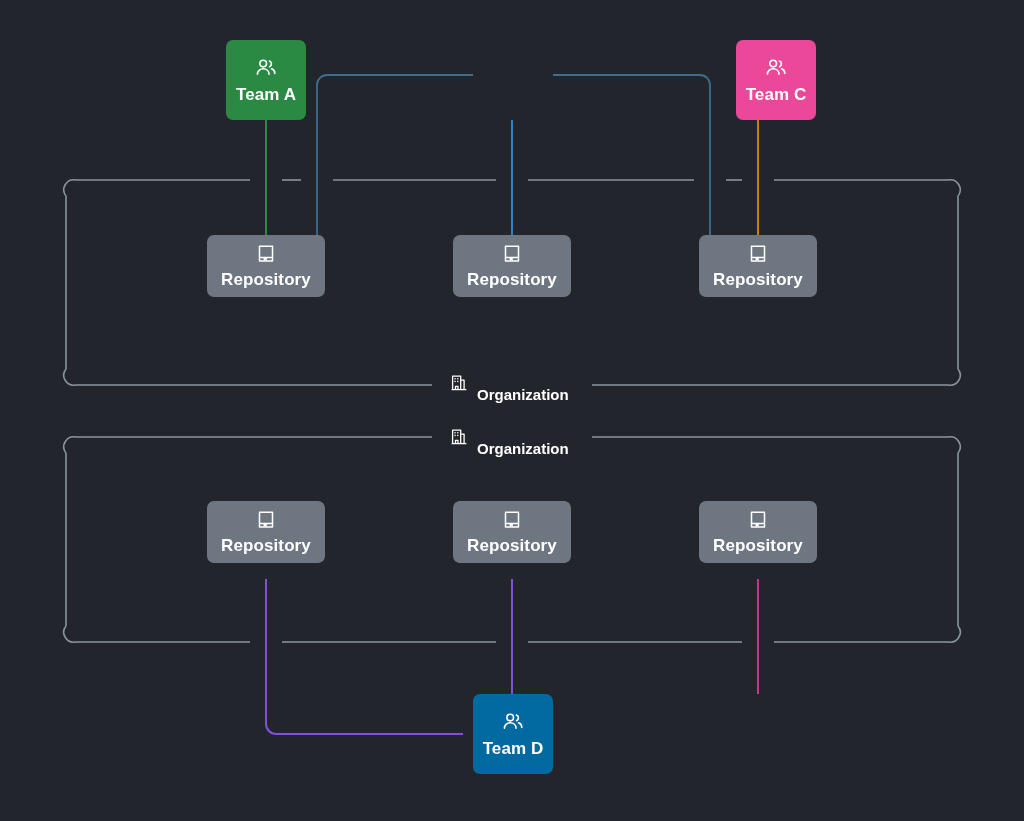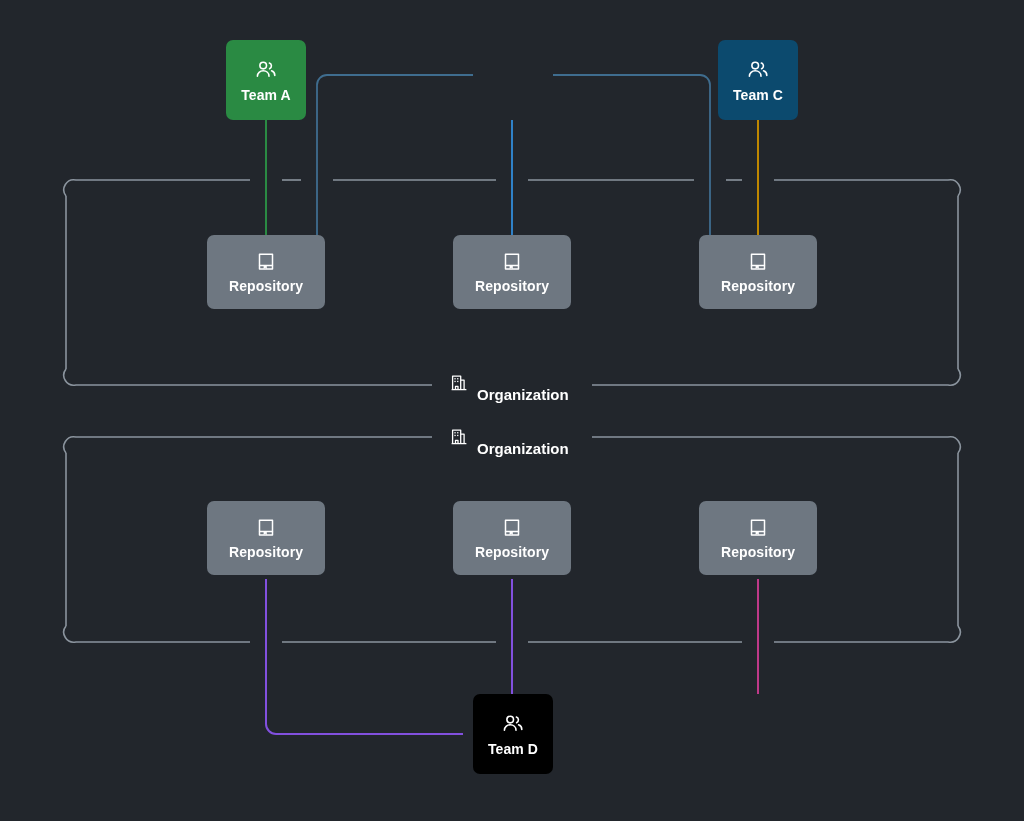--- a/index.html
+++ b/index.html
@@ -26,7 +26,7 @@
   }
   .node .glyph { line-height: 0; }
   .node .caption {
-    font-size: 14px;
+    font-size: 17px;
     font-weight: bold;
     letter-spacing: 0.1px;
     white-space: nowrap;

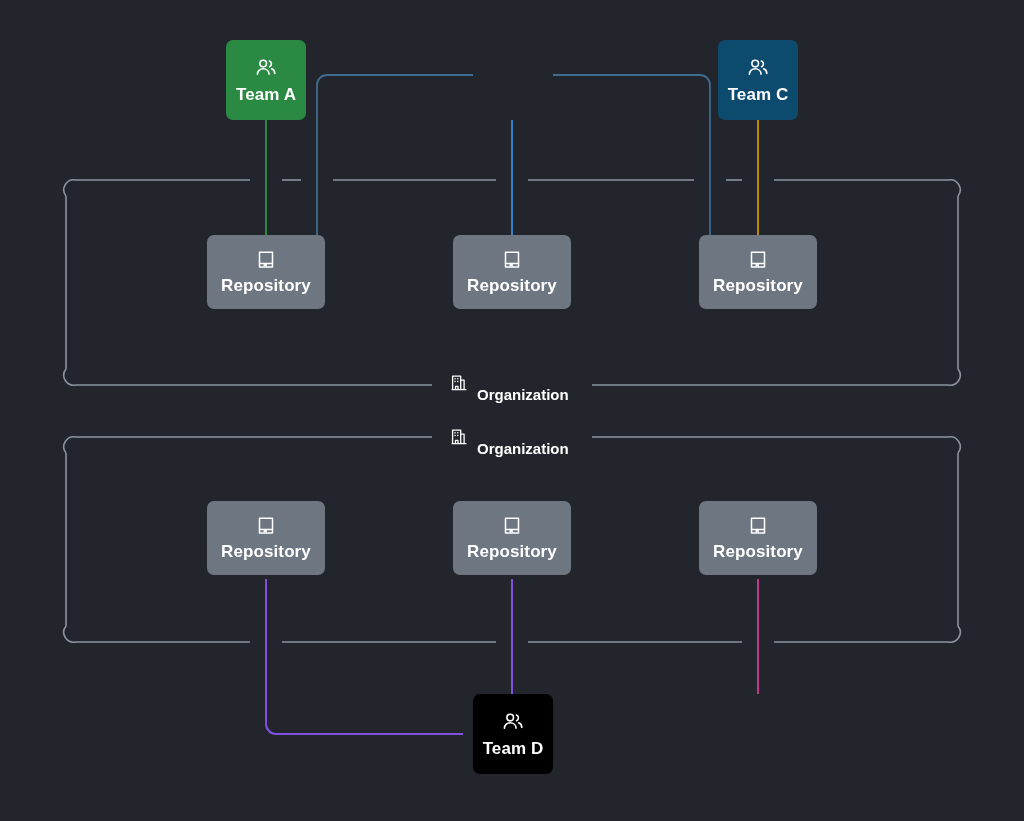--- a/index.html
+++ b/index.html
@@ -119,7 +119,7 @@
   </div>
 
 
-  <div class="node team" style="left:718px; top:40px; background:#0c4a6e;">
+  <div class="node team" style="left:736px; top:40px; background:#ec4899;">
     <span class="glyph">
       <svg width="24" height="24" viewBox="0 0 24 24" fill="none" stroke="#fff" stroke-width="1.6" stroke-linecap="round" stroke-linejoin="round">
         <circle cx="9.2" cy="7.6" r="3.3"></circle>

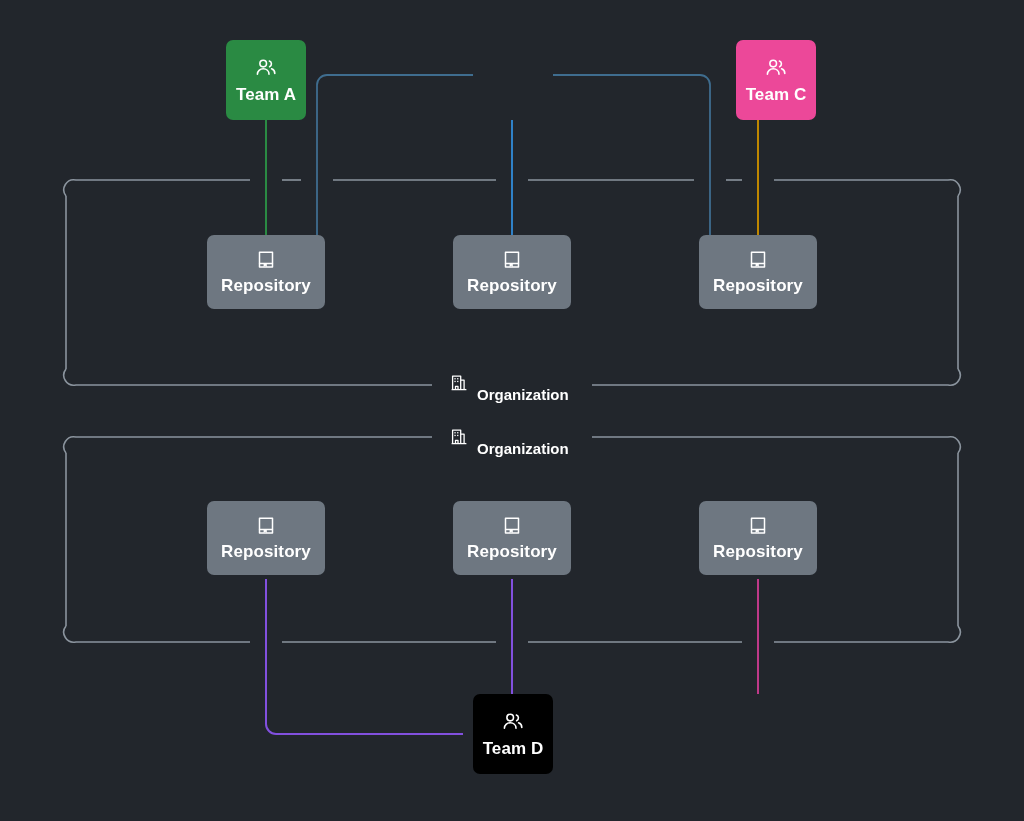--- a/index.html
+++ b/index.html
@@ -32,7 +32,7 @@
     white-space: nowrap;
   }
   .team { width: 80px; height: 80px; }
-  .repo { width: 118px; height: 74px; align-items: center; }
+  .repo { width: 118px; height: 62px; align-items: center; }
 
   .org-label {
     position: absolute;

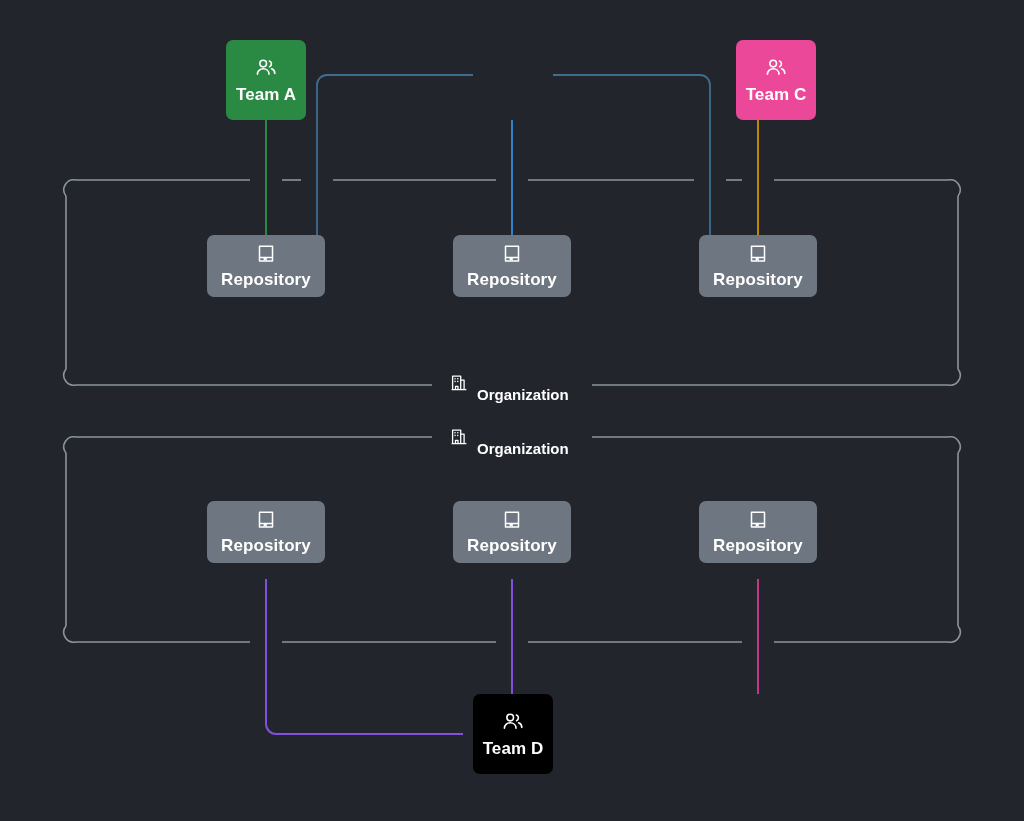--- a/index.html
+++ b/index.html
@@ -131,7 +131,7 @@
     <span class="caption">Team C</span>
   </div>
 
-  <div class="node team" style="left:473px; top:694px; background:#000000;">
+  <div class="node team" style="left:473px; top:694px; background:#0369a1;">
     <span class="glyph">
       <svg width="24" height="24" viewBox="0 0 24 24" fill="none" stroke="#fff" stroke-width="1.6" stroke-linecap="round" stroke-linejoin="round">
         <circle cx="9.2" cy="7.6" r="3.3"></circle>

